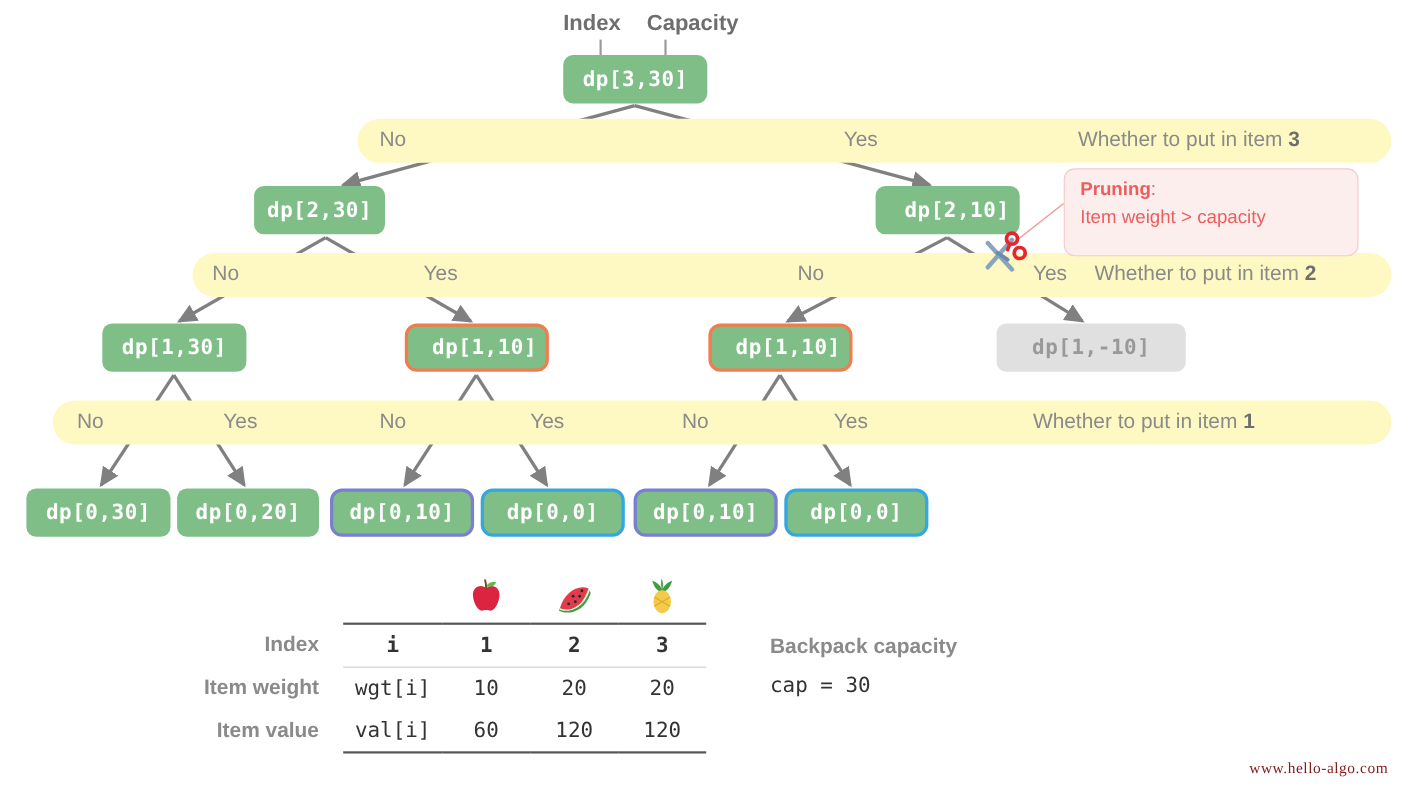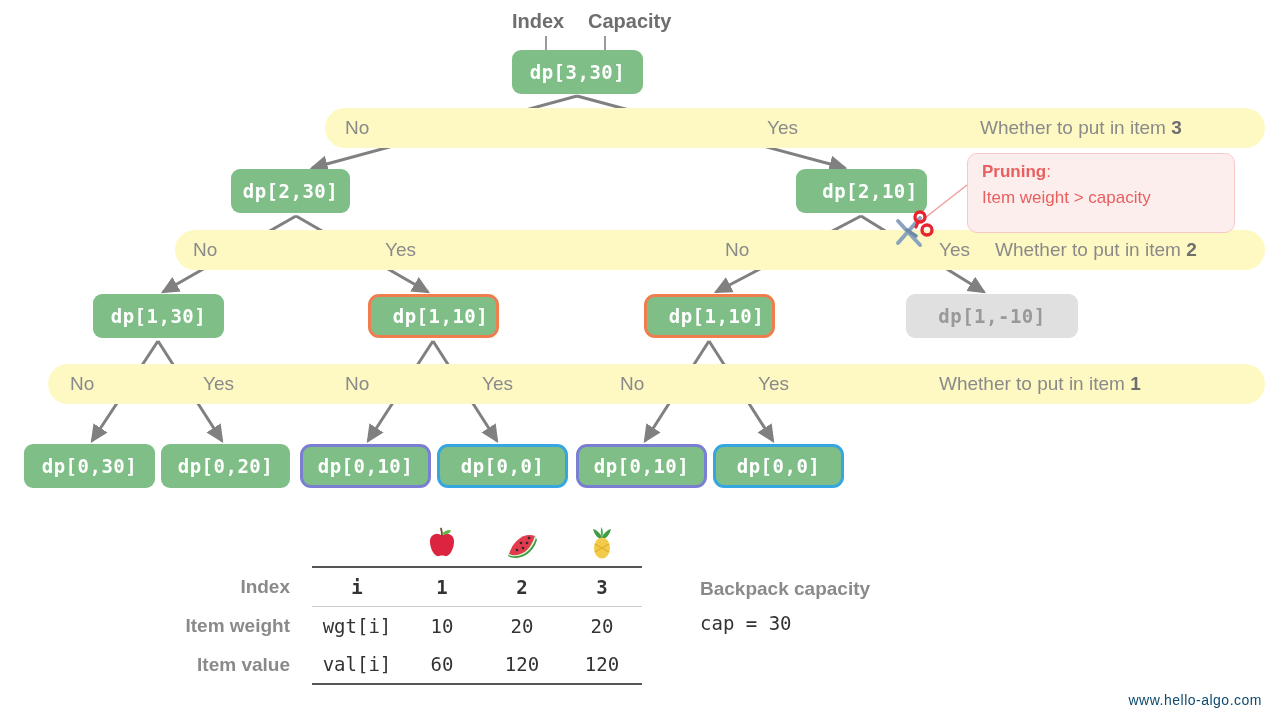--- a/index.html
+++ b/index.html
@@ -198,9 +198,9 @@
     position: absolute;
     right: 18px;
     bottom: 12px;
-    font-family: Liberation Sans, sans-serif;
+    font-family: Liberation Serif, serif;
     font-size: 14px;
-    color: #0c4a6e;
+    color: #7f1d1d;
     letter-spacing: 0.5px;
   }
   

